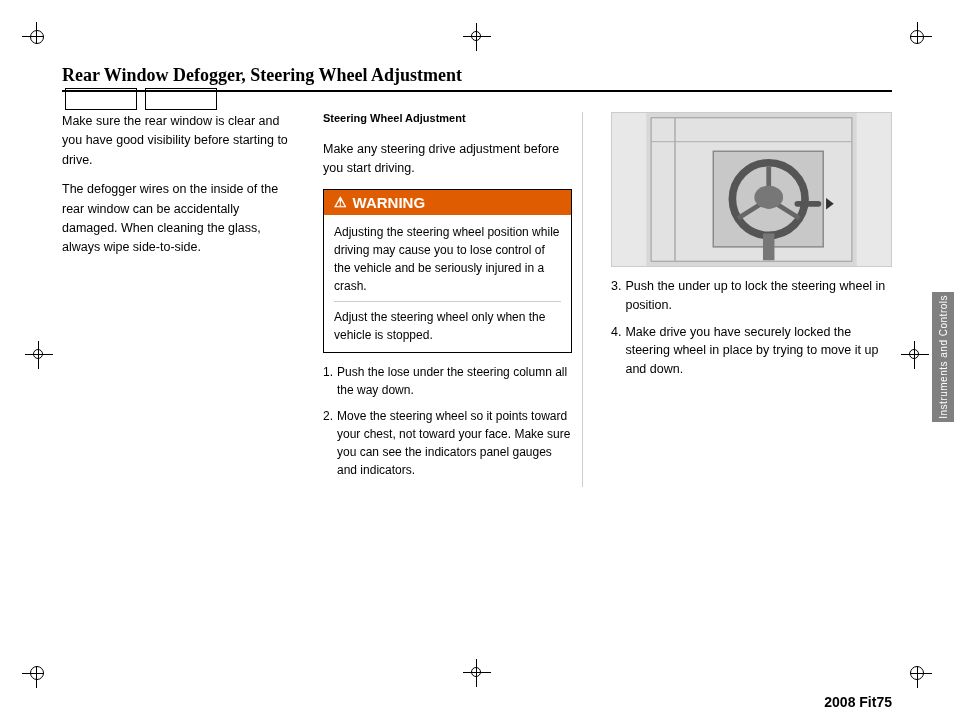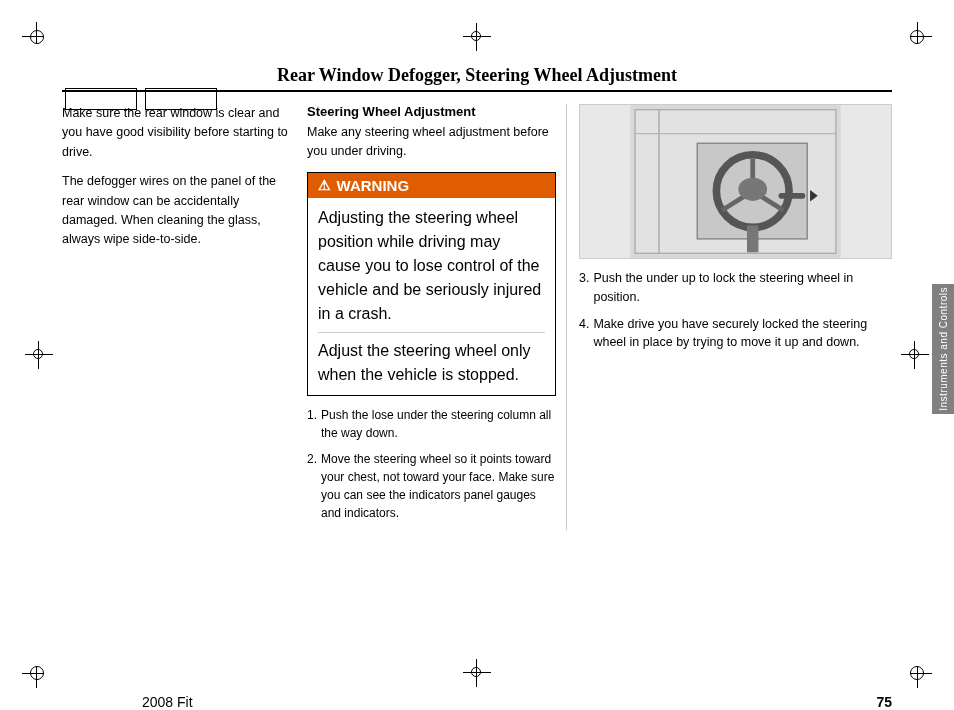--- a/index.html
+++ b/index.html
@@ -122,8 +122,8 @@
     .page-header {
       border-bottom: 2px solid #000;
       padding-bottom: 4px;
-      margin-bottom: 12px;
-      text-align: center;
+      margin-bottom: 20px;
+      text-align: left;
     }
     .page-title {
       font-size: 18px;

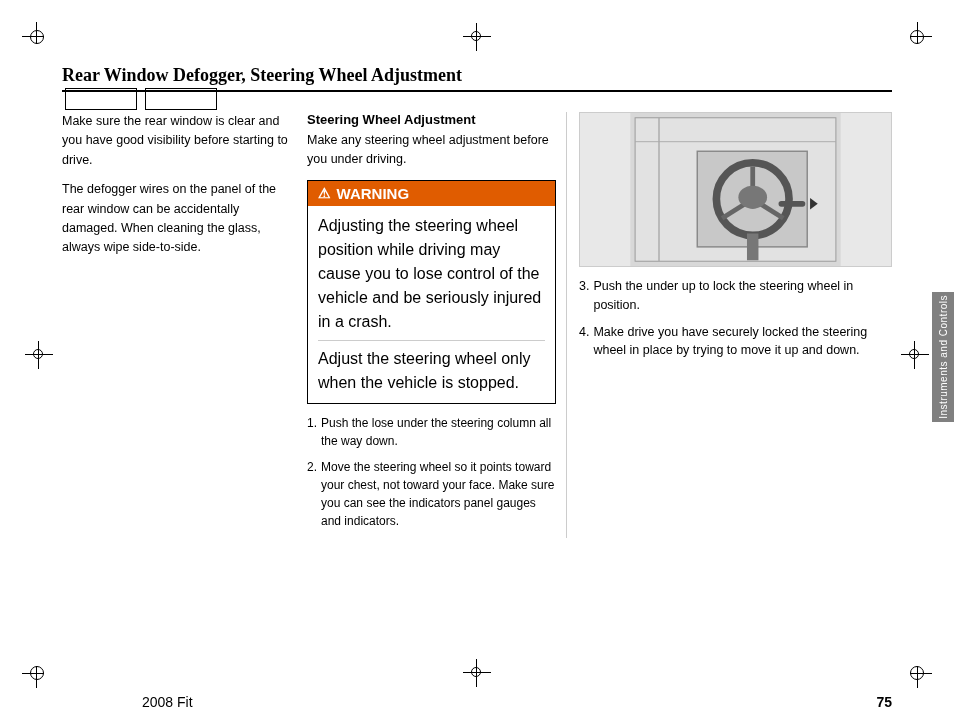--- a/index.html
+++ b/index.html
@@ -134,7 +134,7 @@
     
     .content-area {
       display: flex;
-      gap: 0;
+      gap: 16px;
       flex: 1;
     }
 

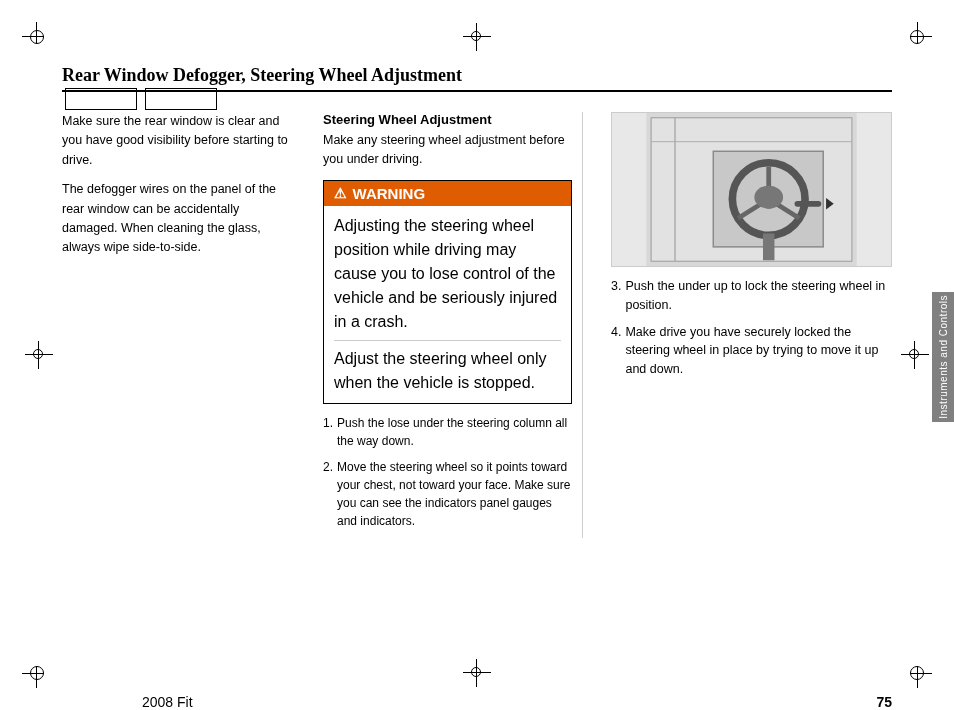--- a/index.html
+++ b/index.html
@@ -215,8 +215,8 @@
     
     .section-title {
       font-weight: bold;
-      font-size: 13px;
-      margin-bottom: 4px;
+      font-size: 11px;
+      margin-bottom: 16px;
     }
 
     

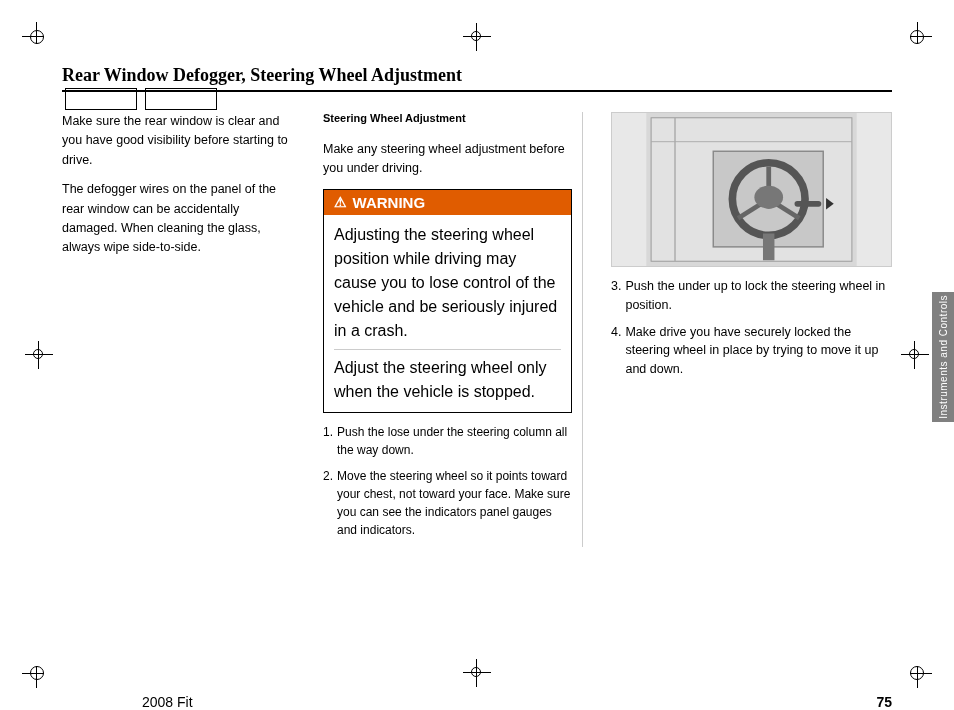--- a/index.html
+++ b/index.html
@@ -352,7 +352,7 @@
 
     <div class="col-middle">
       <div class="section-title">Steering Wheel Adjustment</div>
-      <p class="body-text">Make any steering wheel adjustment before you under driving.</p>
+      <p class="body-text">Make any steering drive adjustment before you start driving.</p>
 
       <div class="warning-box">
         <div class="warning-header">

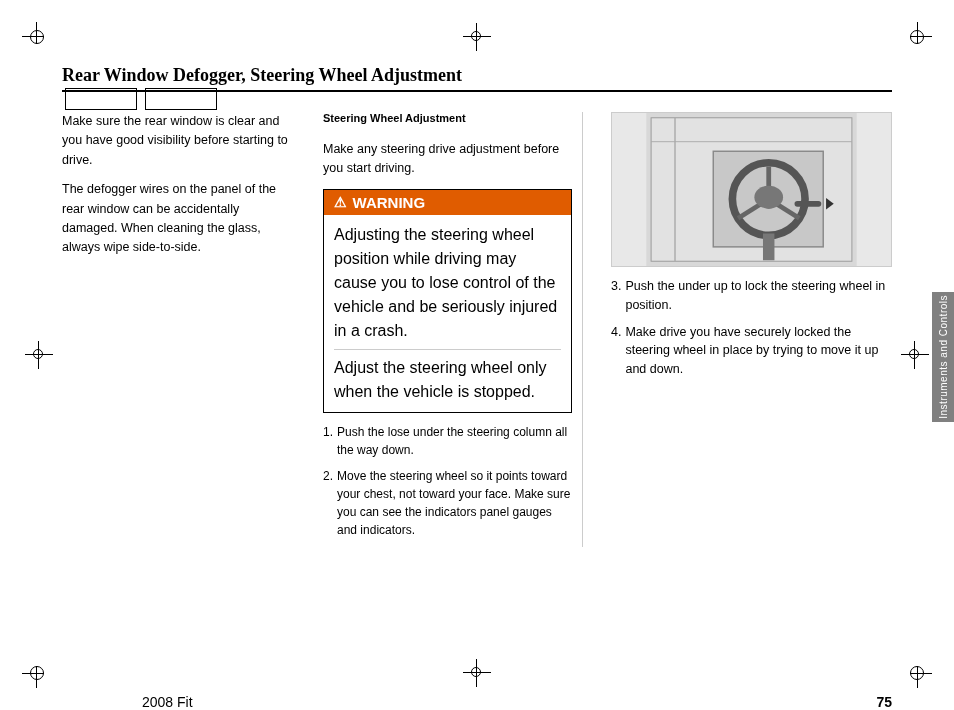--- a/index.html
+++ b/index.html
@@ -347,7 +347,7 @@
 
     <div class="col-left">
       <p class="body-text">Make sure the rear window is clear and you have good visibility before starting to drive.</p>
-      <p class="body-text">The defogger wires on the panel of the rear window can be accidentally damaged. When cleaning the glass, always wipe side-to-side.</p>
+      <p class="body-text">The defogger wires on the inside of the rear window can be accidentally damaged. When cleaning the glass, always wipe side-to-side.</p>
     </div>
 
     <div class="col-middle">

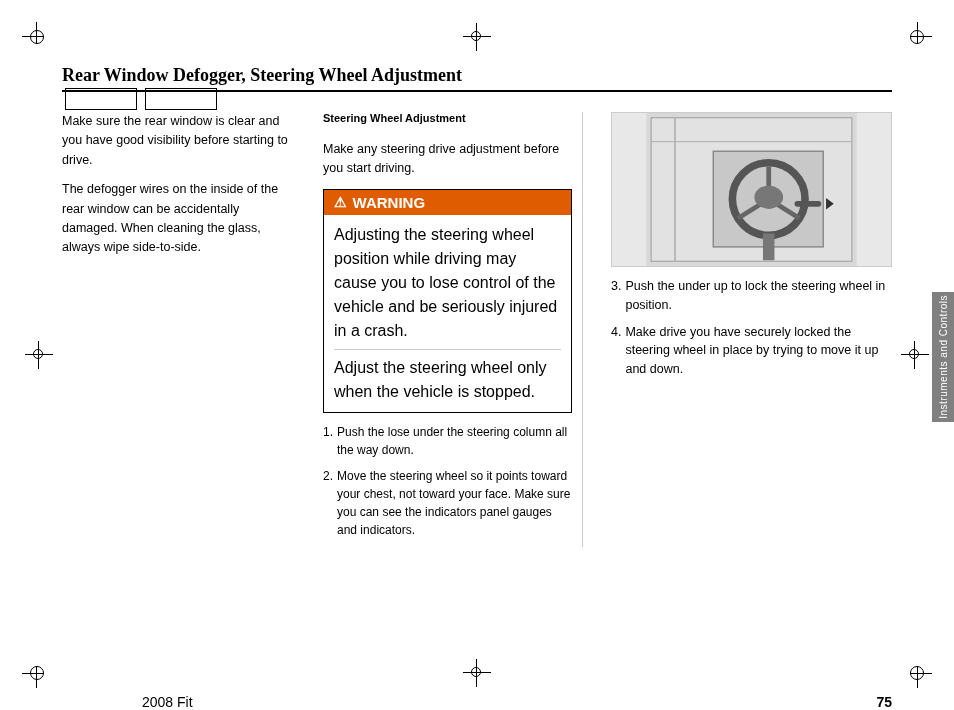--- a/index.html
+++ b/index.html
@@ -203,7 +203,7 @@
     }
     .warning-body {
       padding: 8px 10px;
-      font-size: 16px;
+      font-size: 12px;
       line-height: 1.5;
     }
     .warning-divider {

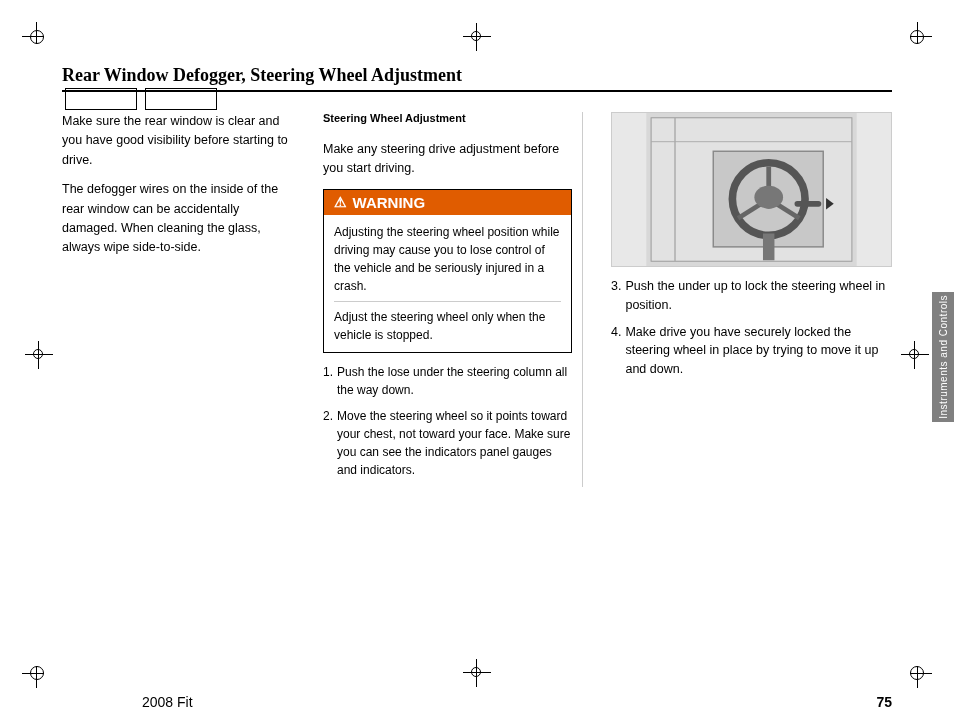--- a/index.html
+++ b/index.html
@@ -267,8 +267,8 @@
 
     .footer-center {
       font-size: 14px;
-      font-weight: normal;
-      text-align: left;
+      font-weight: bold;
+      text-align: right;
       flex: 1;
     }
     .footer-page {

